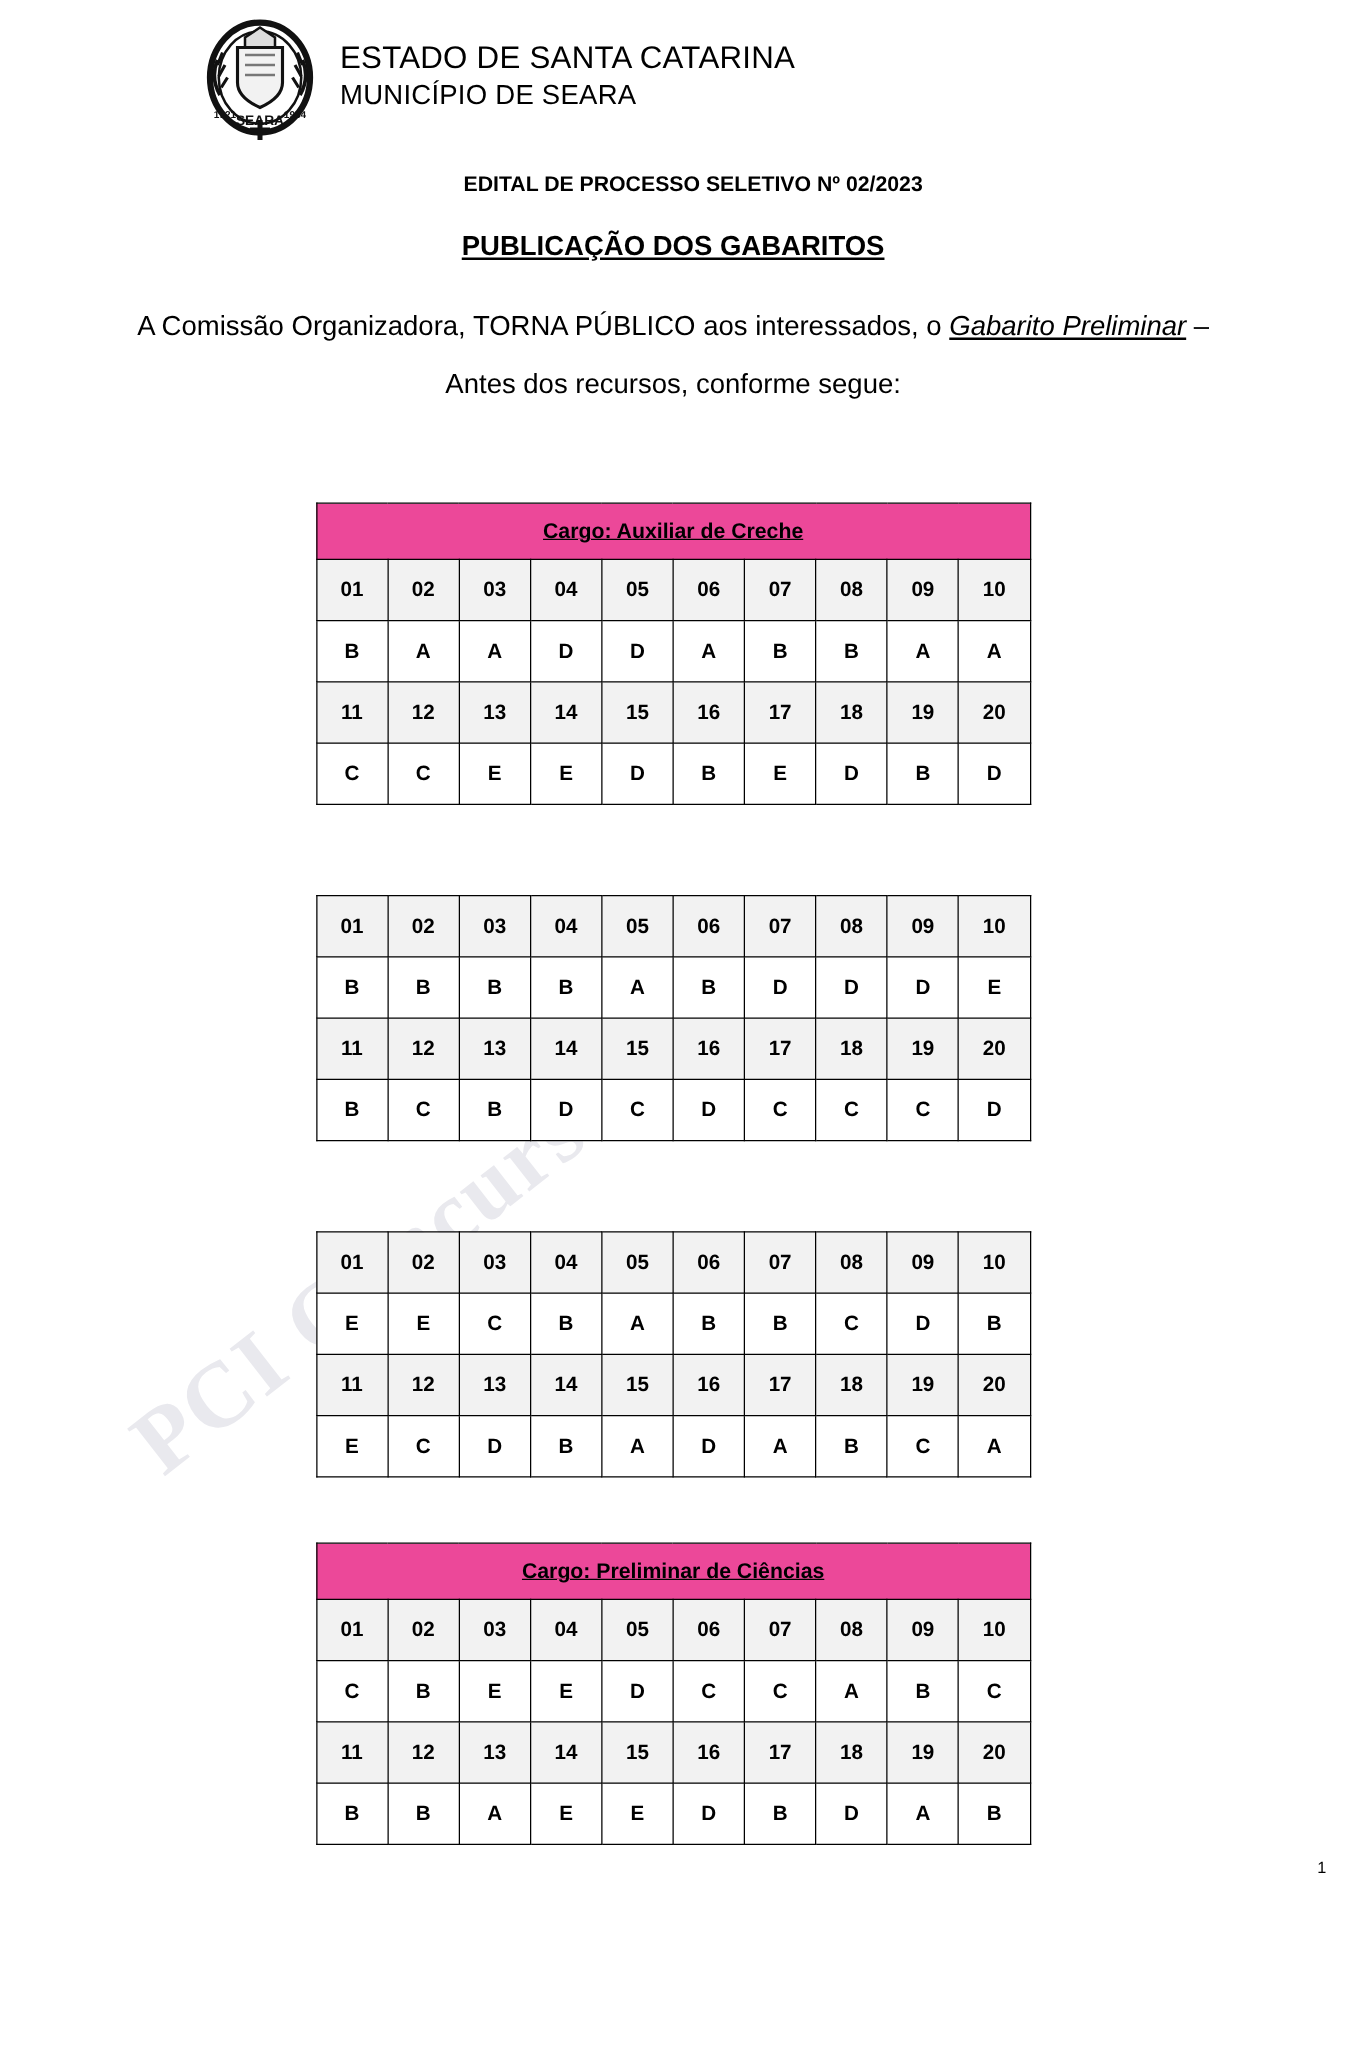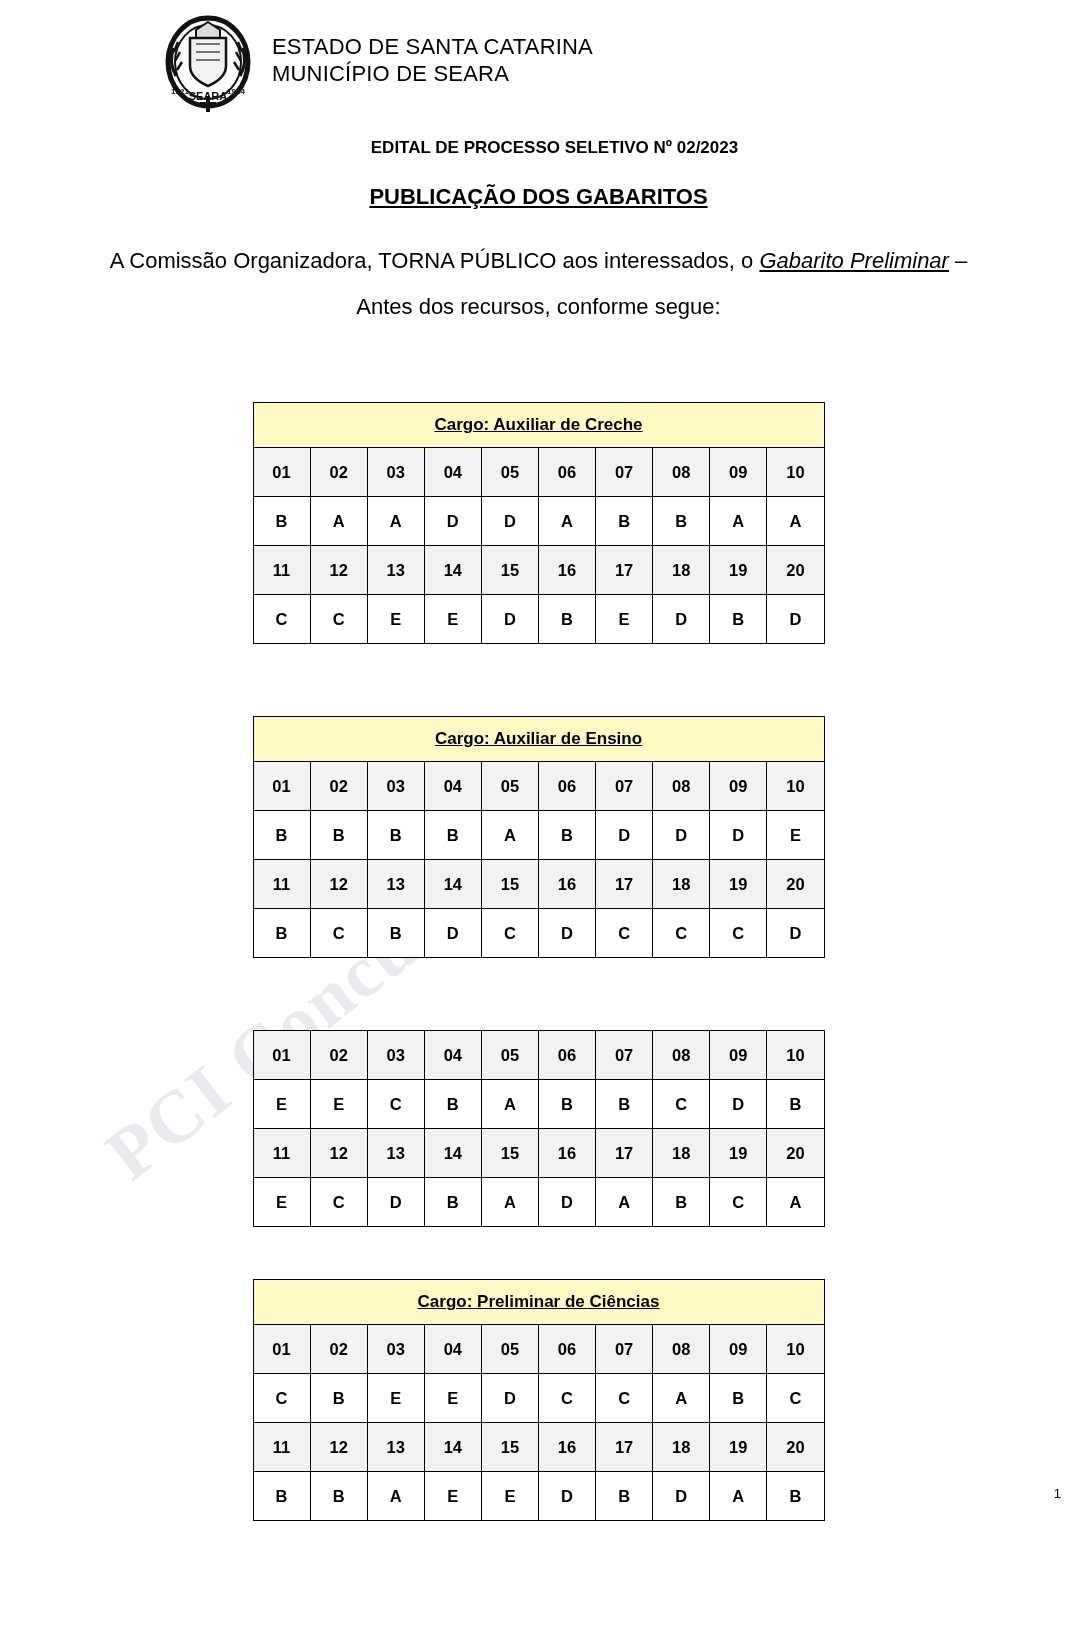--- a/index.html
+++ b/index.html
@@ -63,7 +63,7 @@
     line-height: 1.25;
   }
   .header-line1 {
-    font-size: 22px;
+    font-size: 25px;
     letter-spacing: 0.2px;
   }
   .header-line2 {

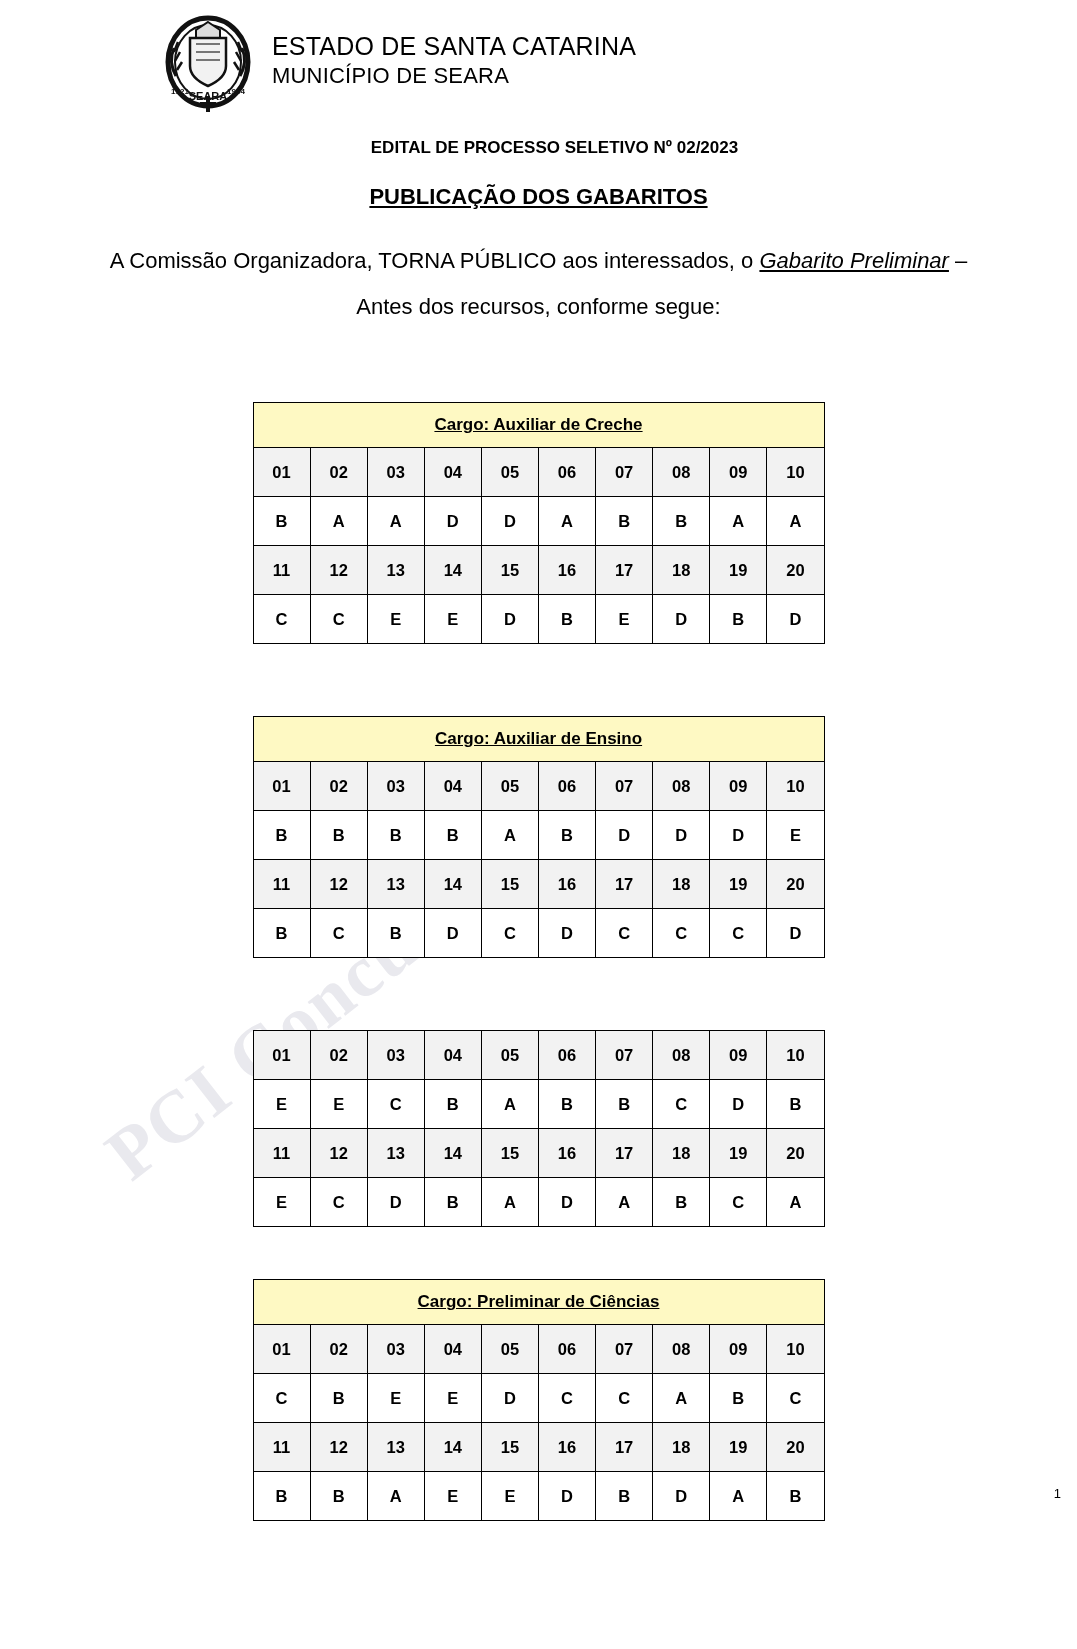--- a/index.html
+++ b/index.html
@@ -123,7 +123,7 @@
     padding: 0;
   }
   .gab-table .cargo-head {
-    background: #fef9c3;
+    background: #ec4899;
     font-size: 17px;
     font-weight: bold;
     text-decoration: underline;

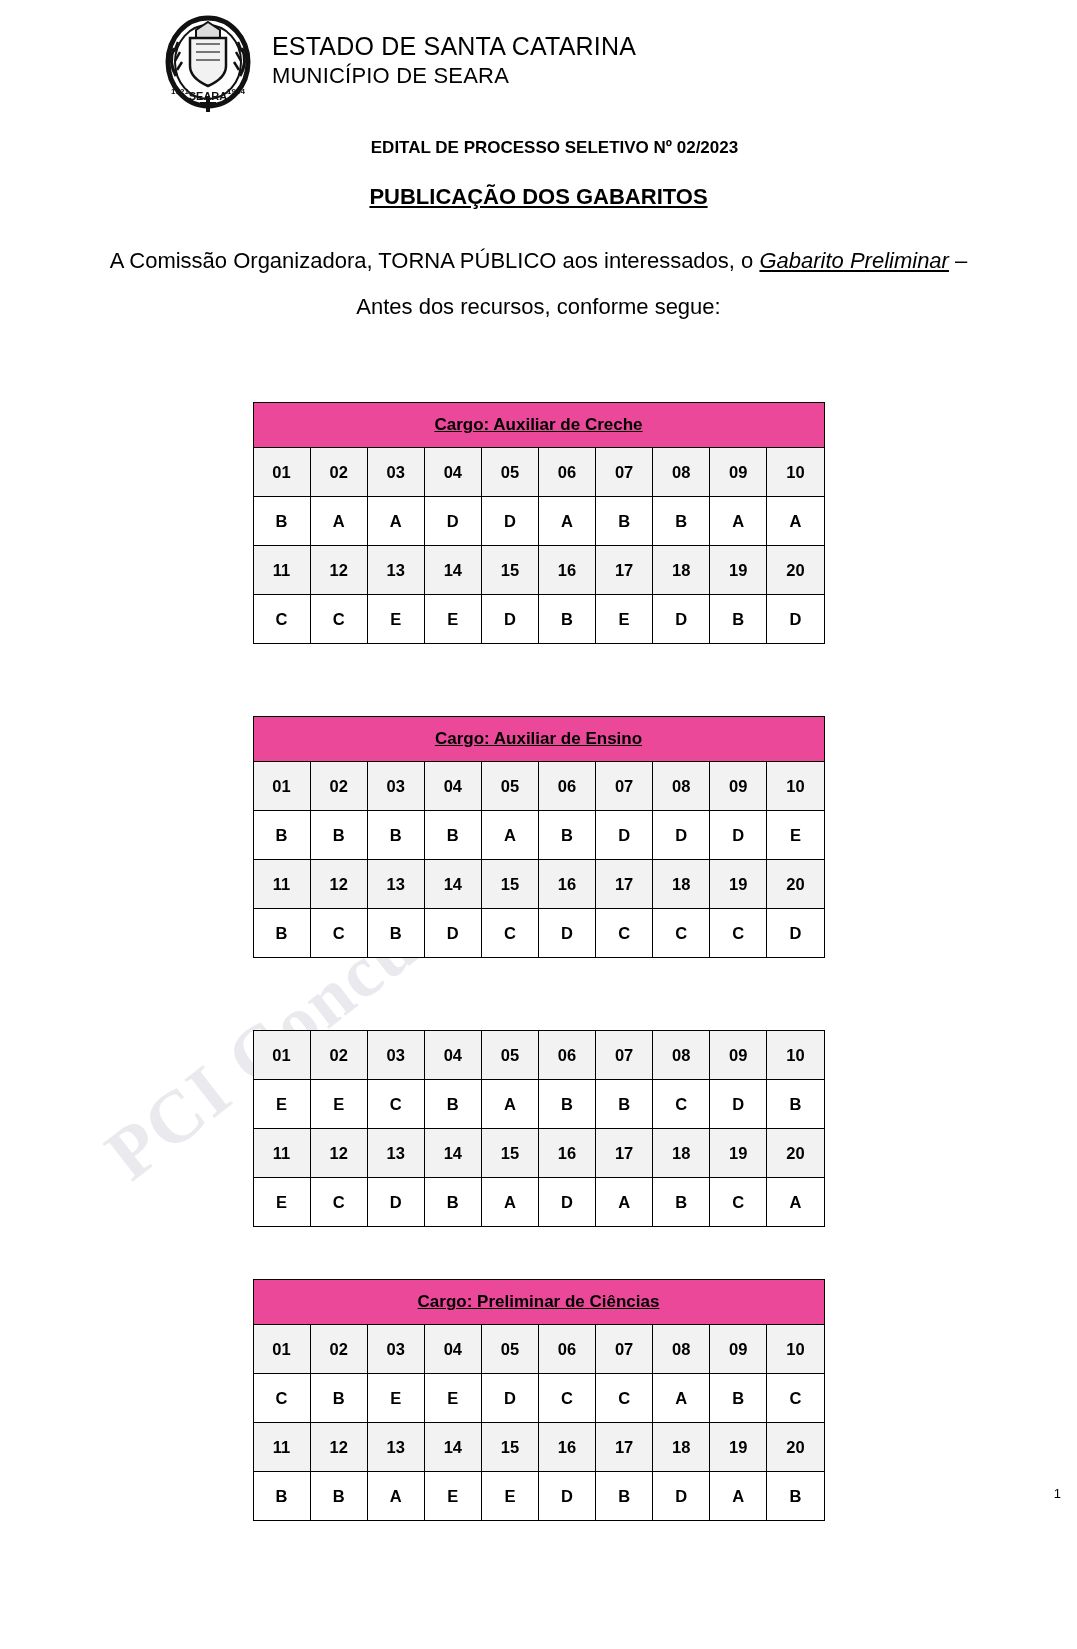--- a/index.html
+++ b/index.html
@@ -249,9 +249,6 @@
   <div class="table-block">
     <table class="gab-table">
       <tbody>
-          <tr>
-            <td class="cargo-head" colspan="10">Cargo: Auxiliar de Ensino</td>
-          </tr>
       <tr class="num-row">
         <td>01</td>
         <td>02</td>

